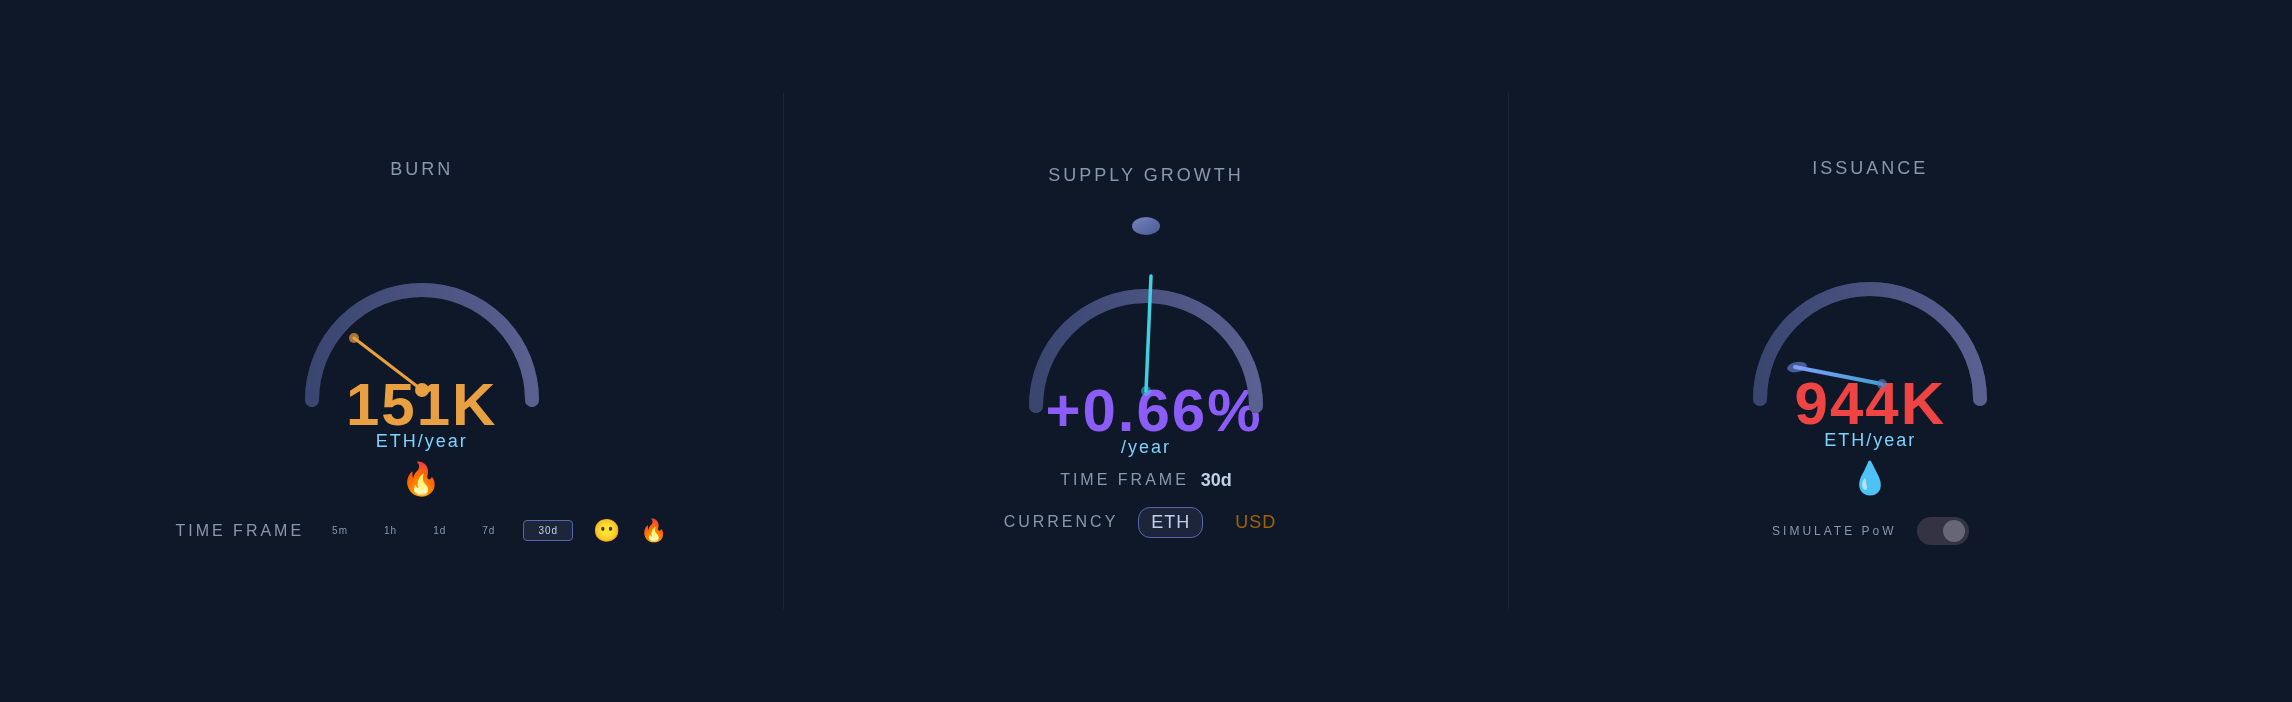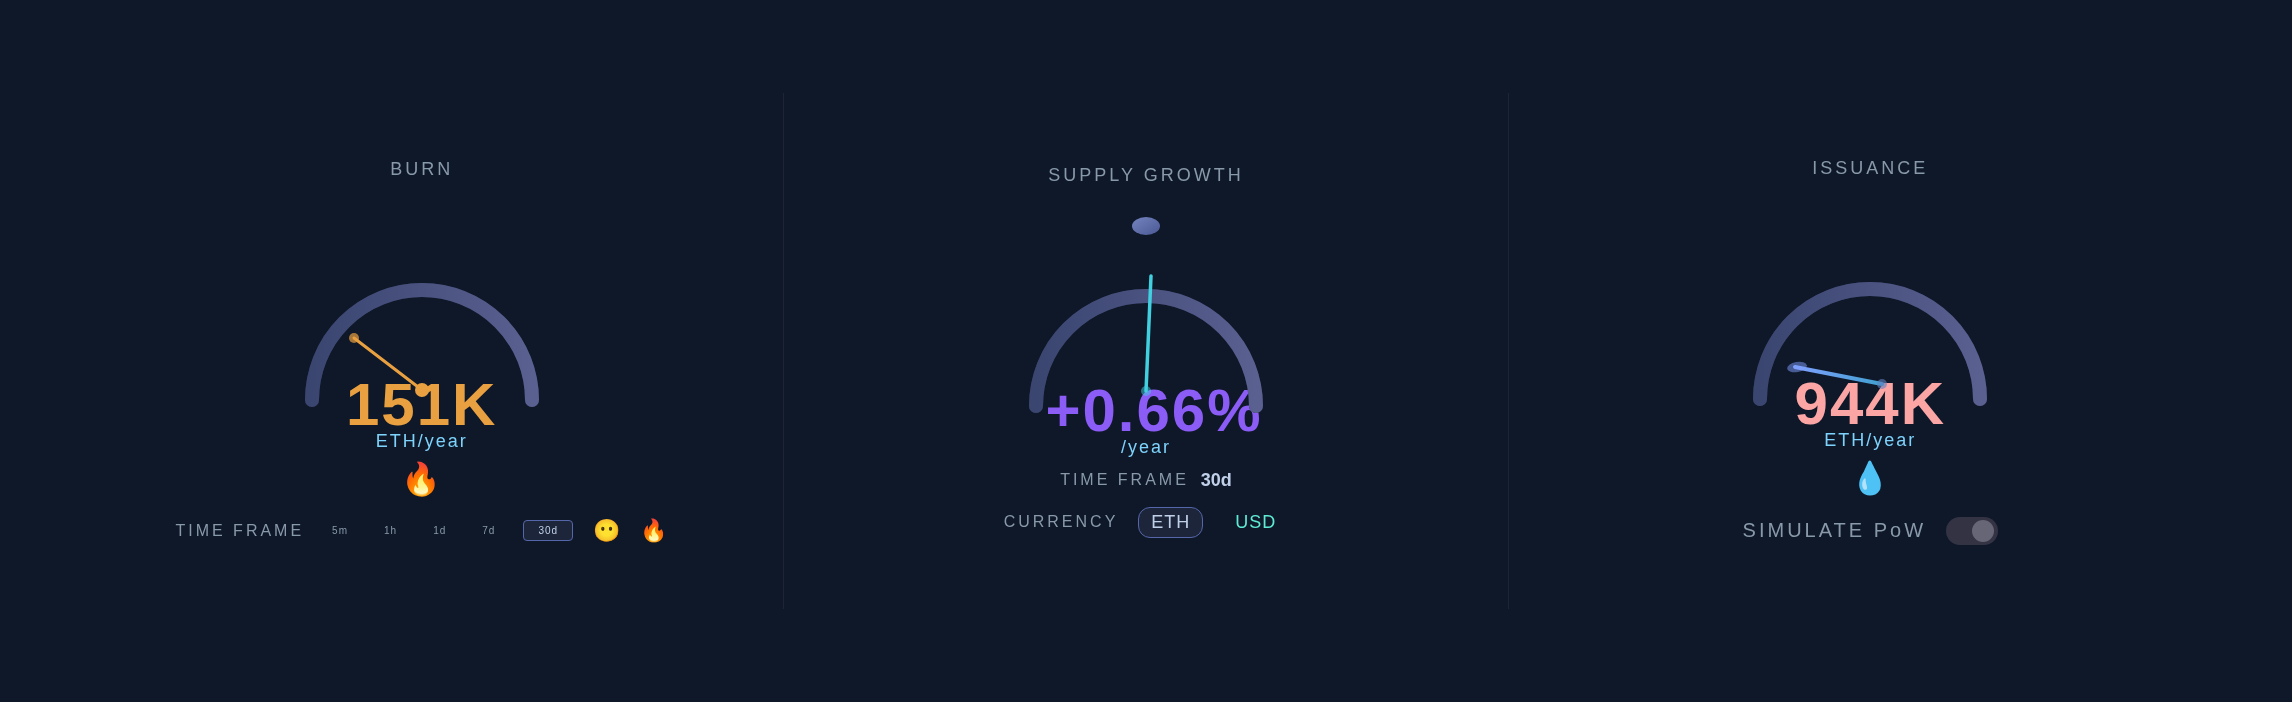--- a/index.html
+++ b/index.html
@@ -93,7 +93,7 @@
     .supply-number { color: #8b5cf6; margin-left: 16px; }
 
     
-    .issuance-number { color: #fca5a5; text-align: right; }
+    .issuance-number { color: #ef4444; text-align: right; }
 
     
     .panel-controls {

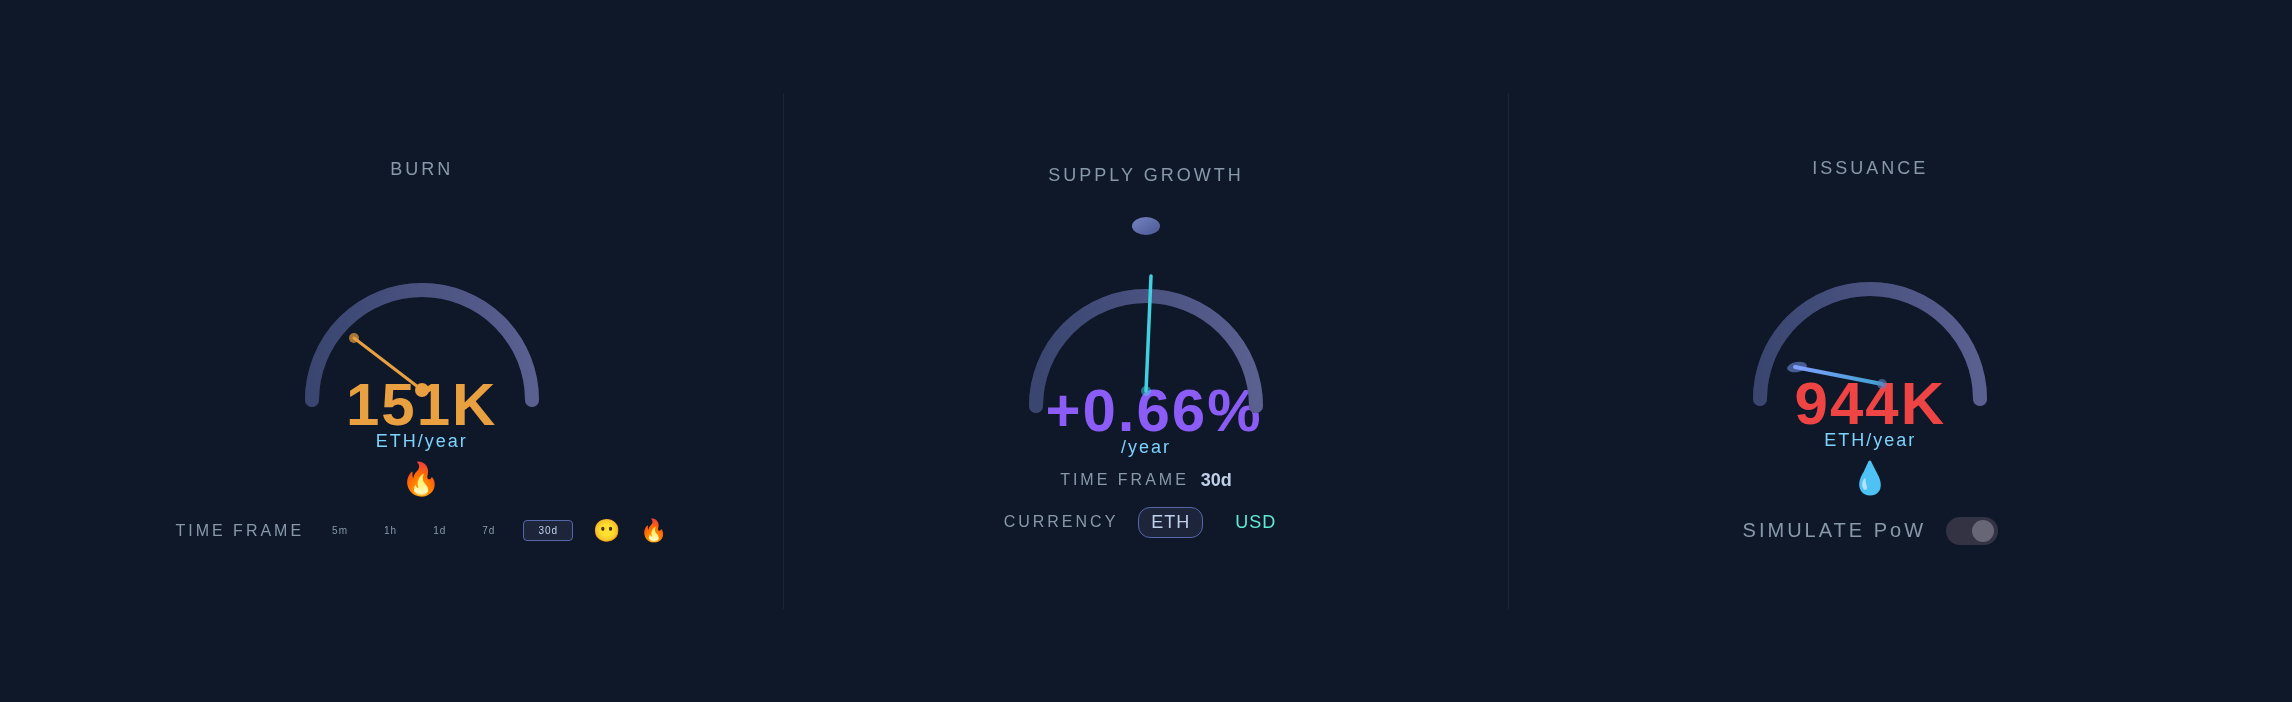--- a/index.html
+++ b/index.html
@@ -137,7 +137,7 @@
 
     
     .currency-btn {
-      color: #5eead4;
+      color: #a16207;
       font-size: 18px;
       background: none;
       border: none;

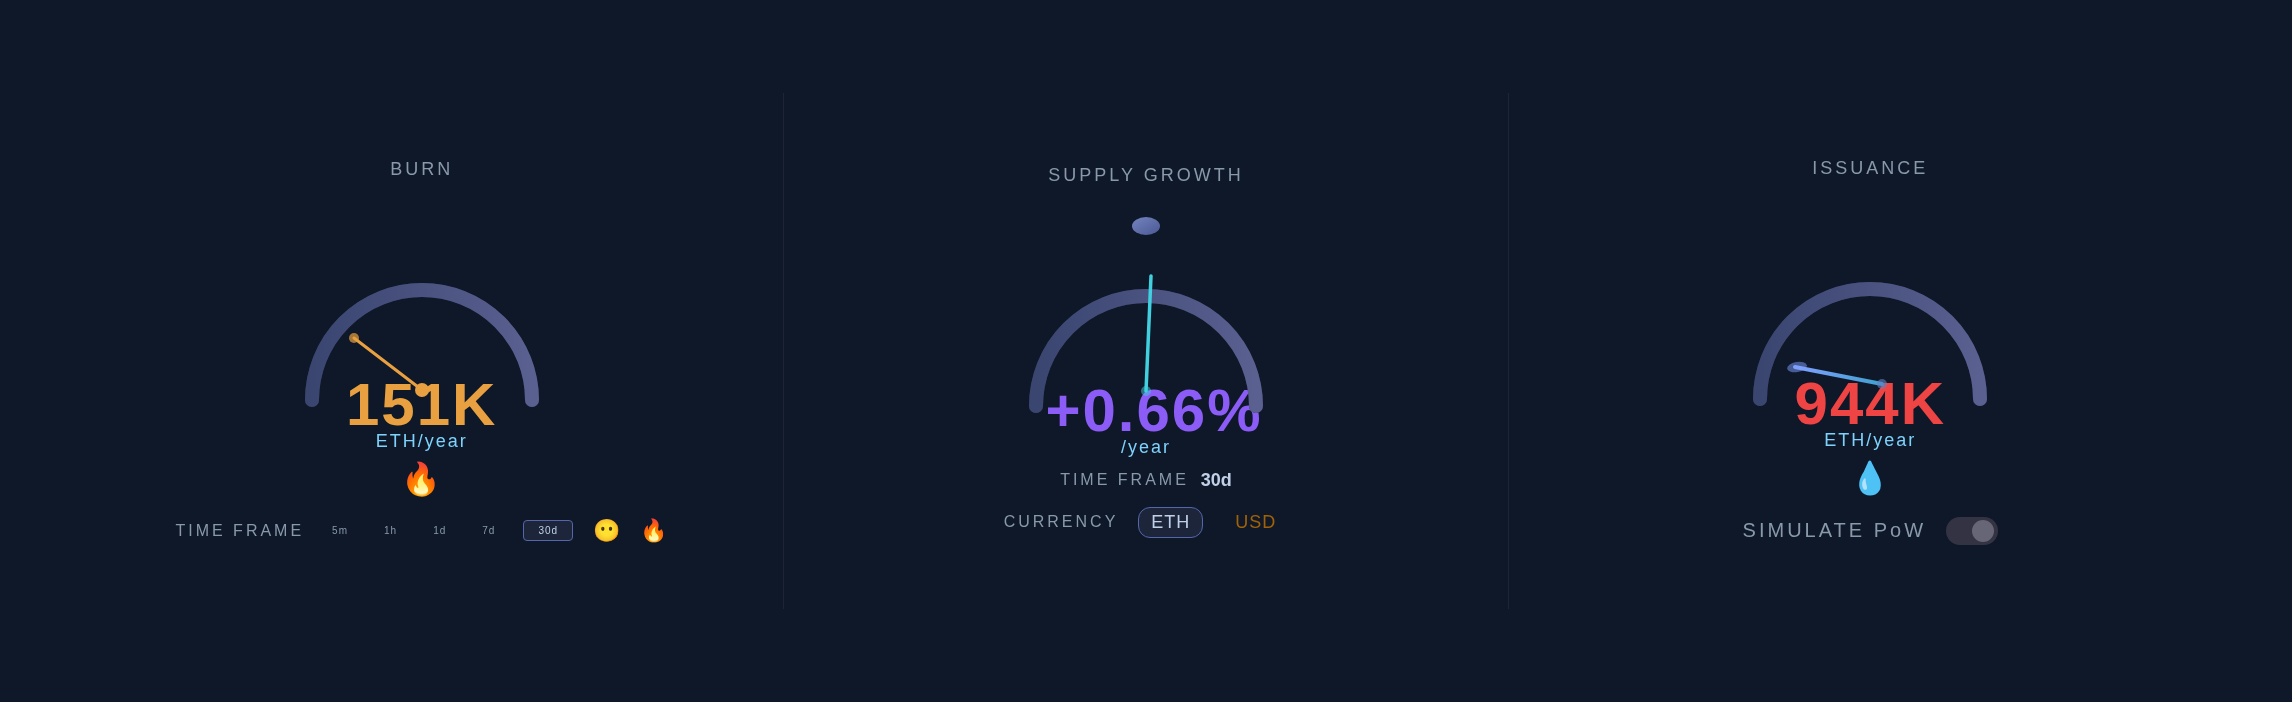--- a/index.html
+++ b/index.html
@@ -175,7 +175,7 @@
 
     .simulate-label {
       color: #8899aa;
-      font-size: 20px;
+      font-size: 12px;
       letter-spacing: 3px;
     }
 

